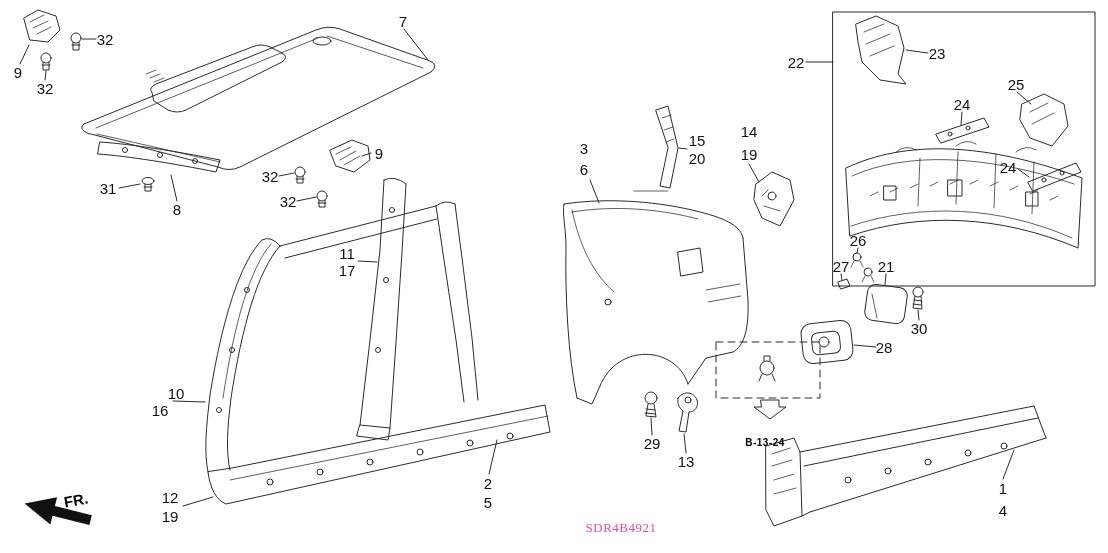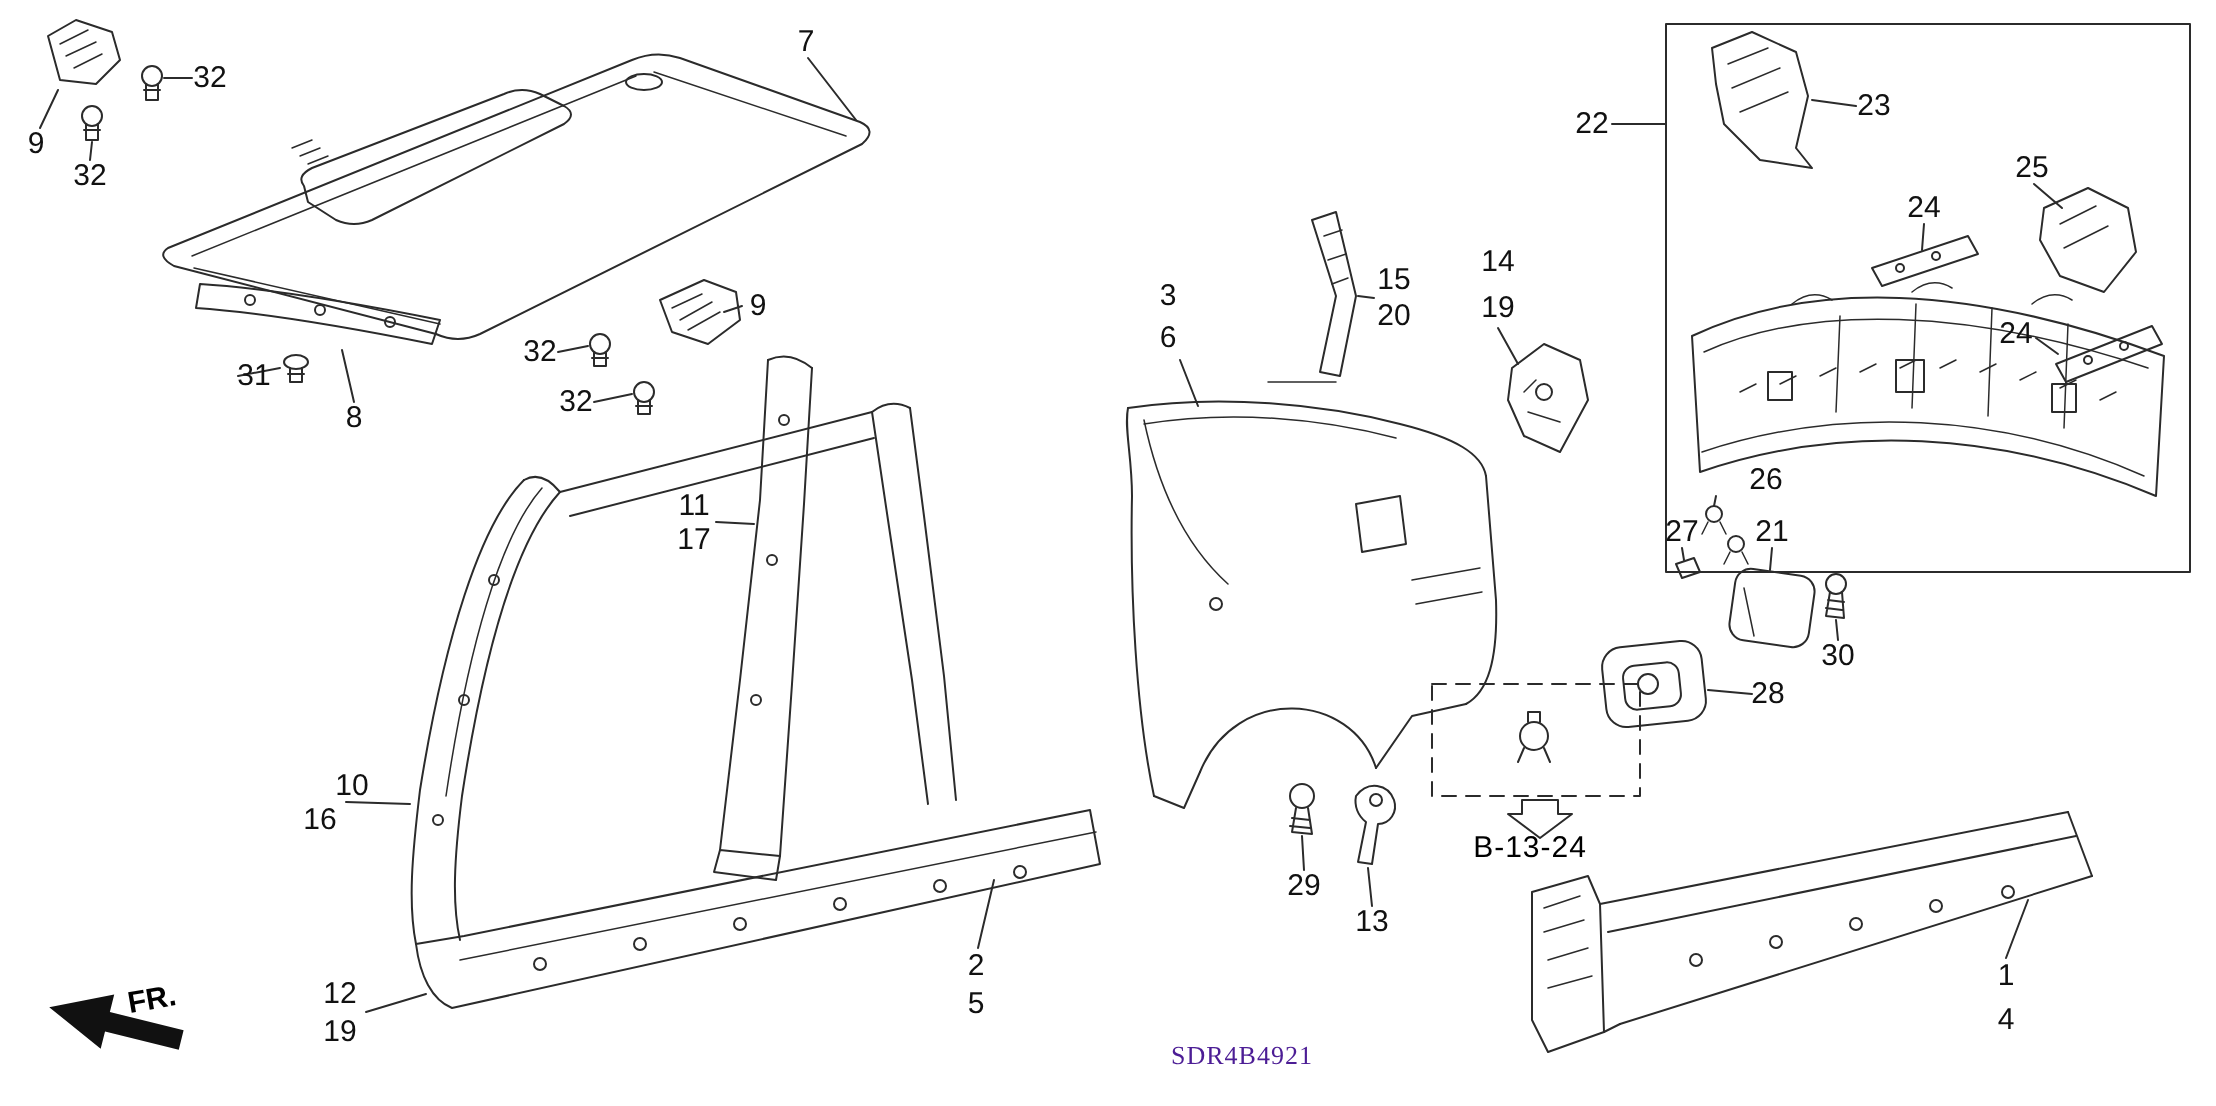--- a/index.html
+++ b/index.html
@@ -256,7 +256,7 @@
       <div class="part-label" style="left: 105px; top: 39px;">32</div>
       <div class="part-label" style="left: 45px; top: 88px;">32</div>
       <div class="part-label" style="left: 403px; top: 21px;">7</div>
-      <div class="part-label" style="left: 108px; top: 188px; margin-left: 19px;">31</div>
+      <div class="part-label" style="left: 108px; top: 188px;">31</div>
       <div class="part-label" style="left: 177px; top: 209px;">8</div>
       <div class="part-label" style="left: 270px; top: 176px;">32</div>
       <div class="part-label" style="left: 288px; top: 201px;">32</div>

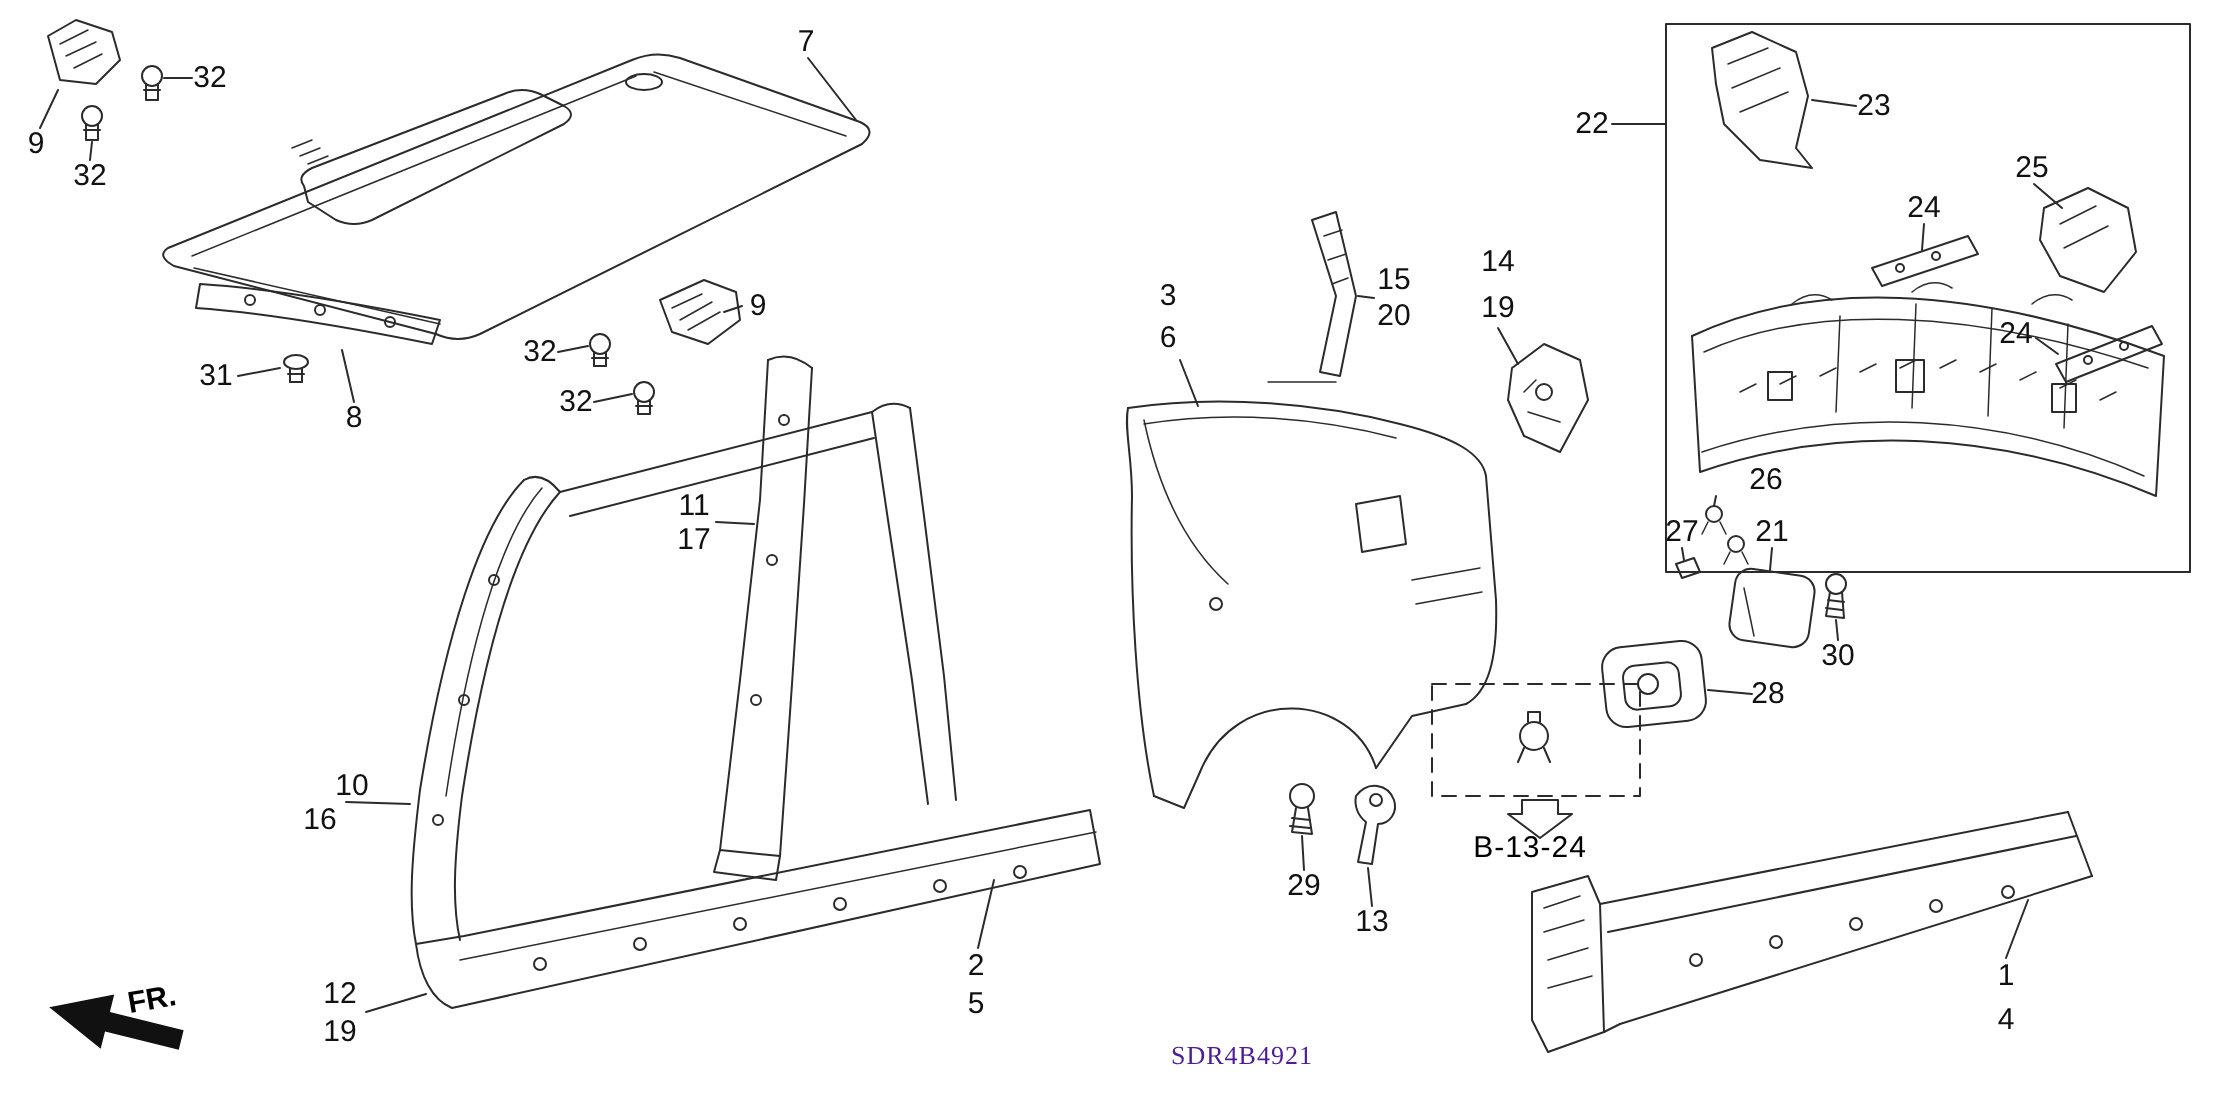--- a/index.html
+++ b/index.html
@@ -280,7 +280,7 @@
       <div class="part-label" style="left: 962px; top: 104px;">24</div>
       <div class="part-label" style="left: 1016px; top: 84px;">25</div>
       <div class="part-label" style="left: 1008px; top: 167px;">24</div>
-      <div class="part-label" style="left: 858px; top: 240px; margin-left: 25px;">26</div>
+      <div class="part-label" style="left: 858px; top: 240px;">26</div>
       <div class="part-label" style="left: 841px; top: 266px;">27</div>
       <div class="part-label" style="left: 886px; top: 266px;">21</div>
       <div class="part-label" style="left: 919px; top: 328px;">30</div>

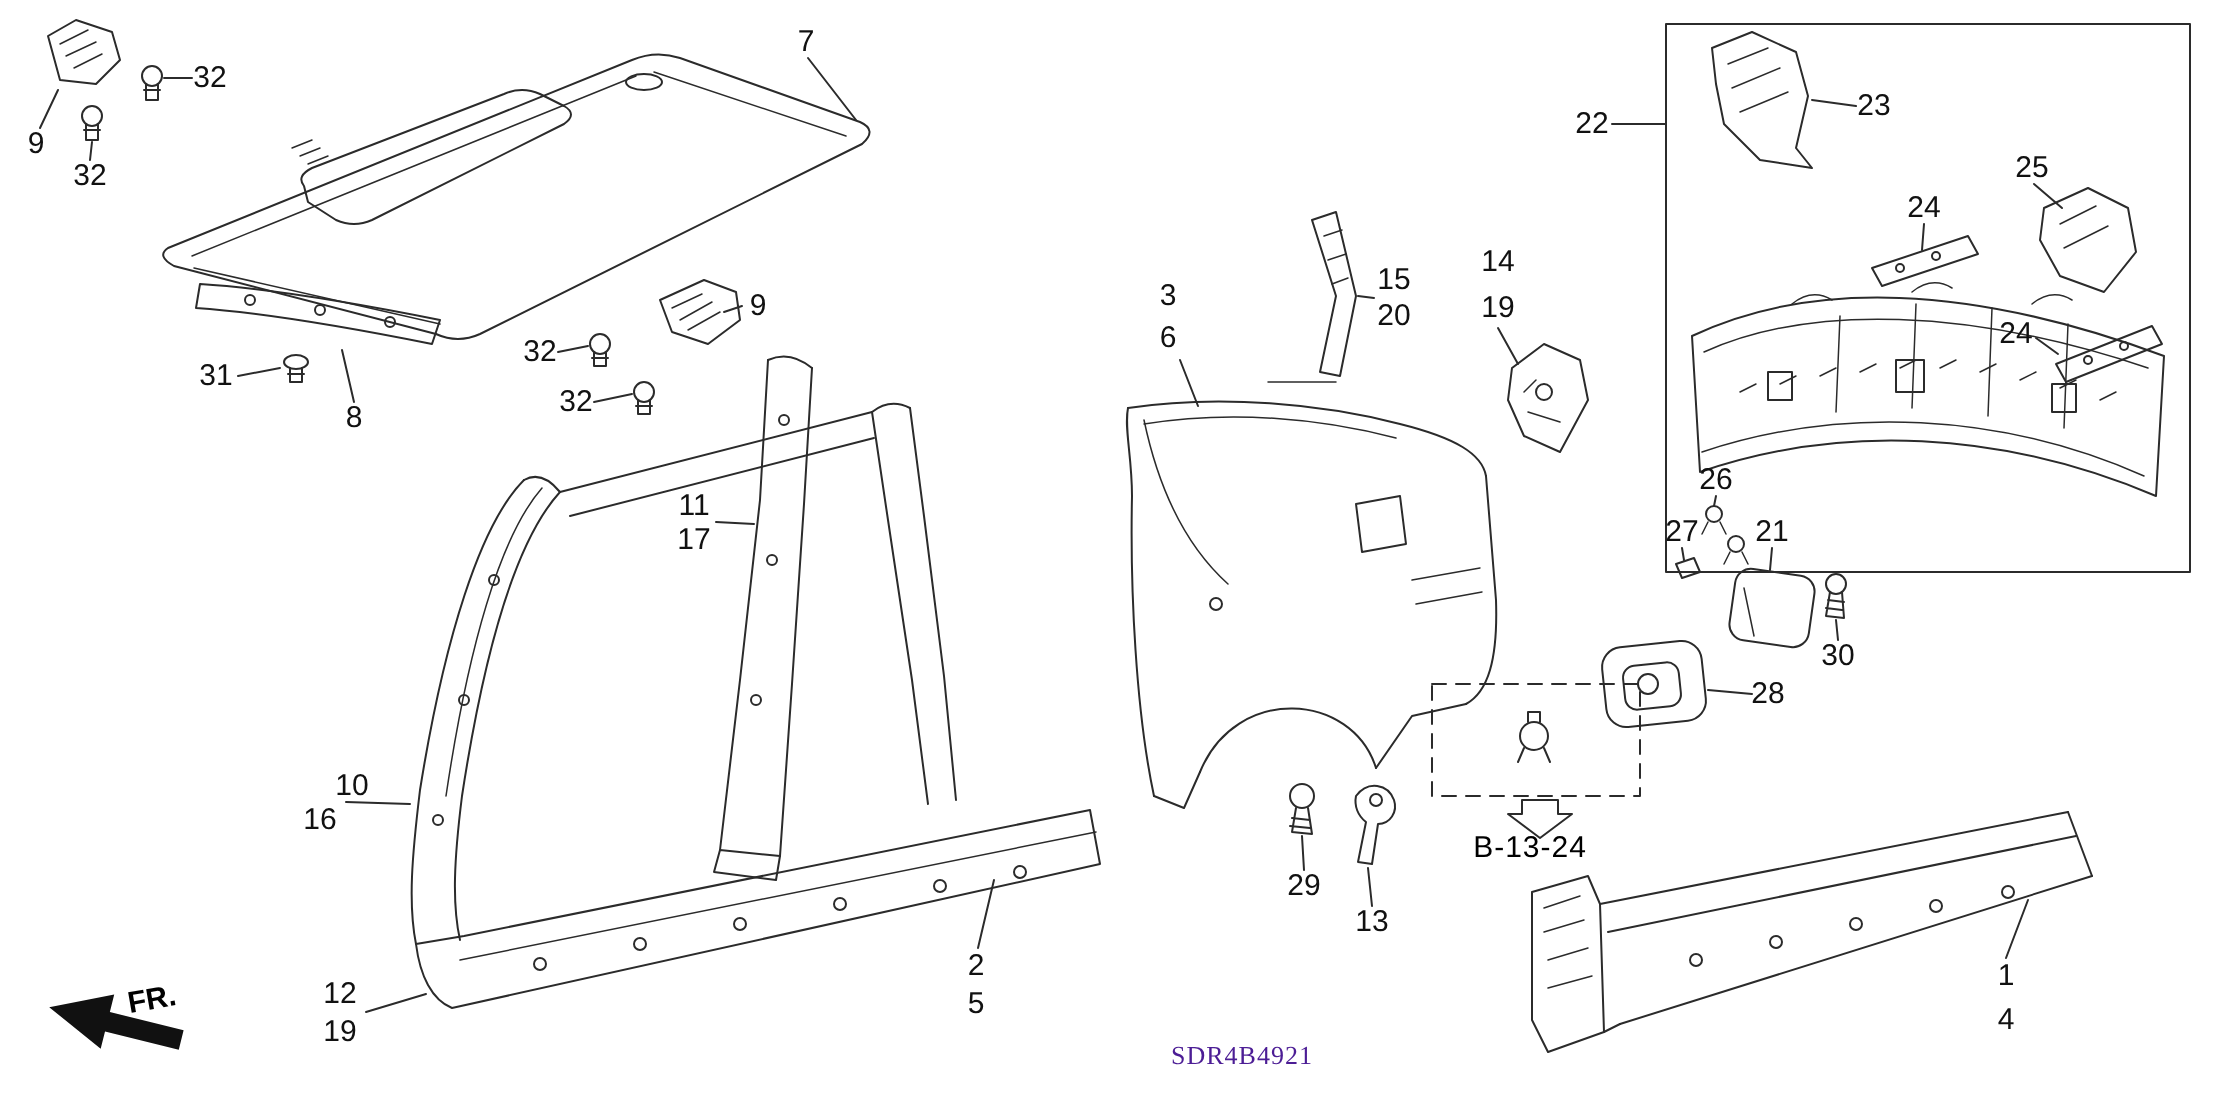--- a/index.html
+++ b/index.html
@@ -14,7 +14,7 @@
   }
   .ref-label{
     position:absolute;transform:translate(-50%,-50%);
-    font-size:15px;font-weight:normal;color:#000;letter-spacing:.5px;
+    font-size:10px;font-weight:bold;color:#000;letter-spacing:.5px;margin-top:18px;
   }
   .fr-label{
     position:absolute;transform:translate(-50%,-50%) rotate(-10deg);

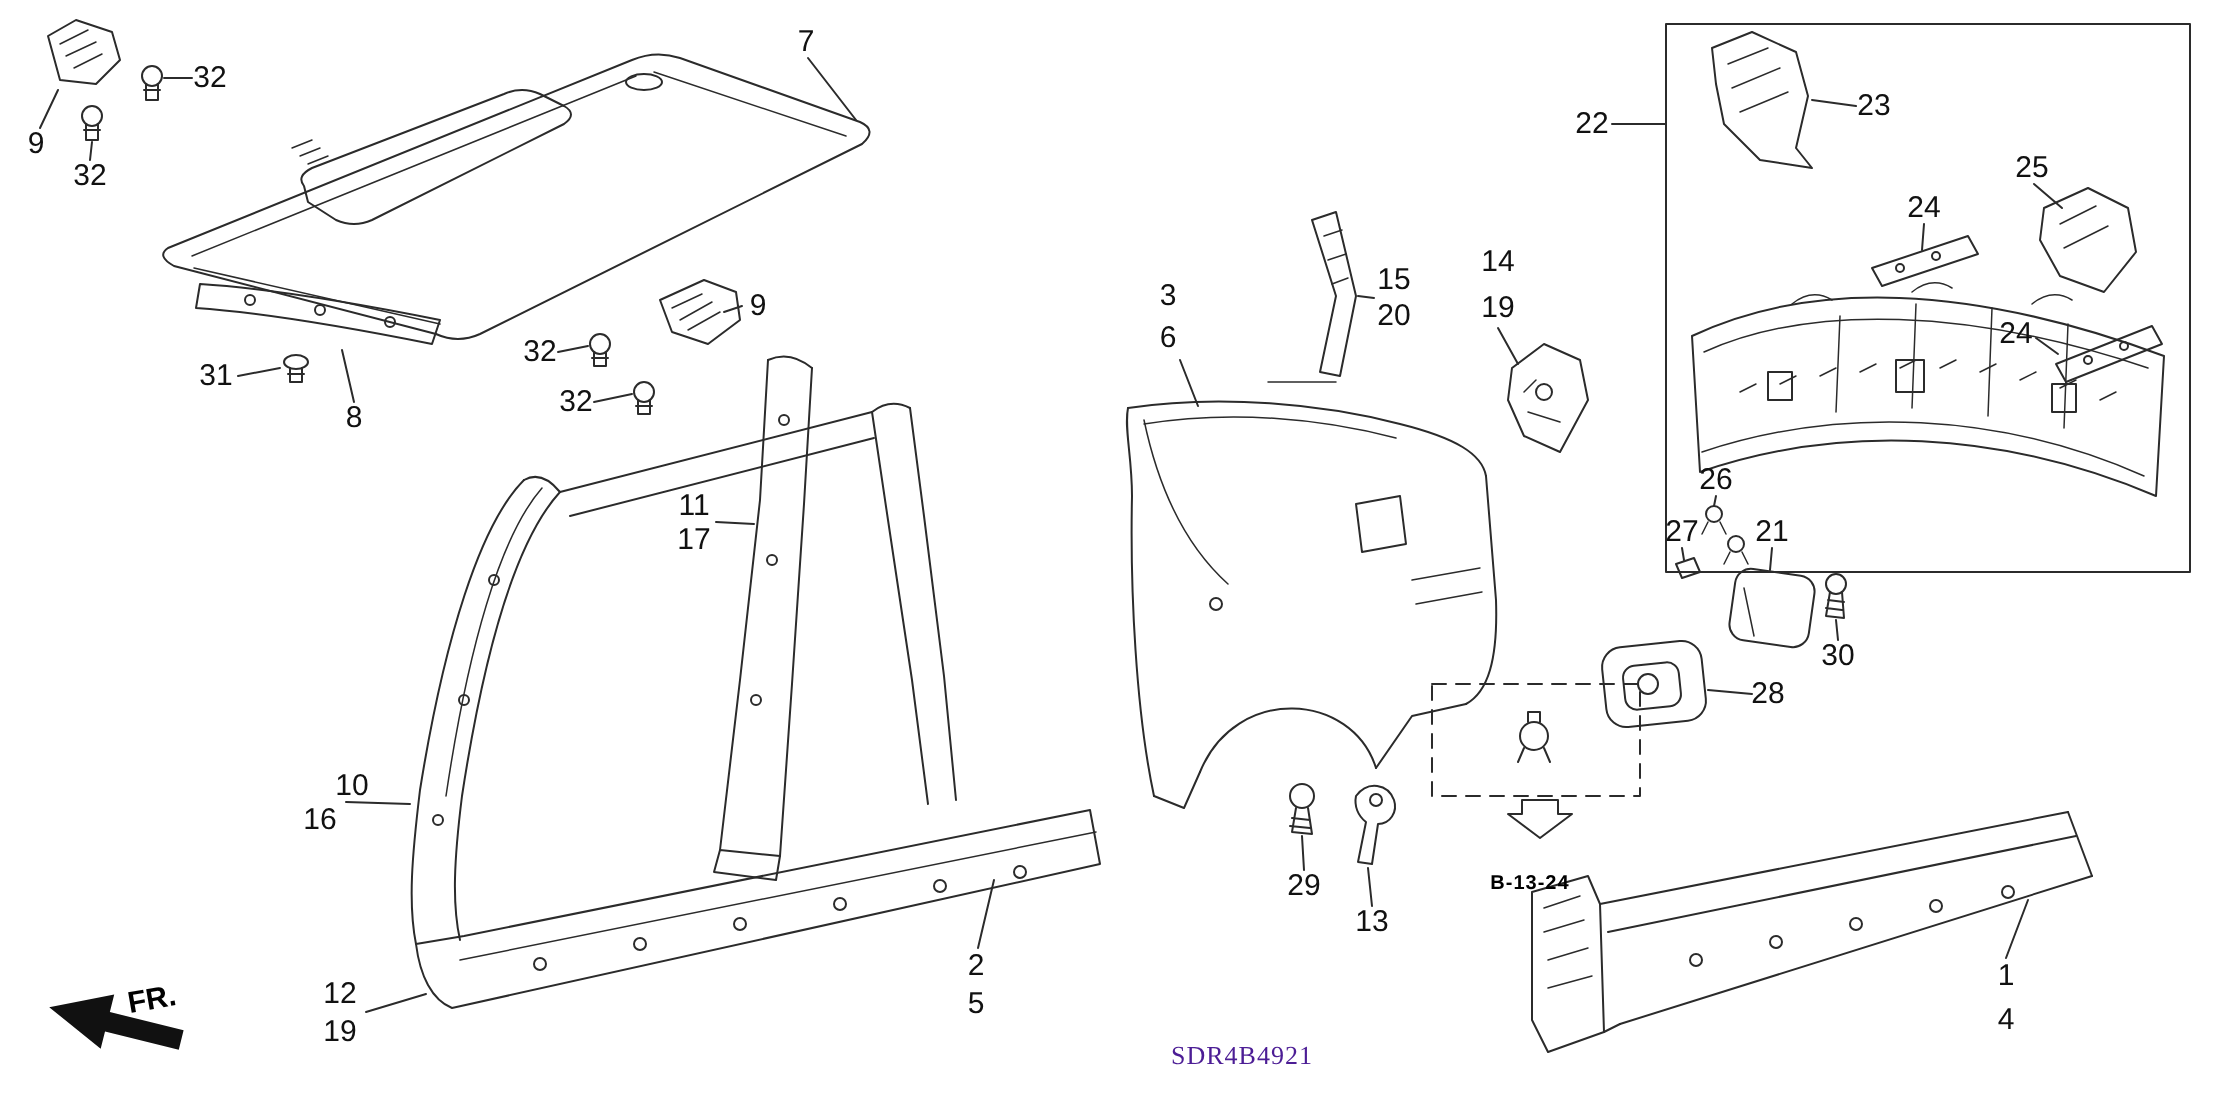--- a/index.html
+++ b/index.html
@@ -22,7 +22,7 @@
   }
   .diagram-code{
     position:absolute;transform:translate(-50%,-50%);
-    font-size:13px;font-family:"Liberation Serif",serif;color:#4c1d95;letter-spacing:.5px;
+    font-size:13px;font-family:"Liberation Serif",serif;color:#ec4899;letter-spacing:.5px;
   }
   #art path,#art line,#art circle,#art rect,#art ellipse,#art polyline{
     stroke:#2b2b2b;stroke-width:1;fill:none;stroke-linecap:round;stroke-linejoin:round;

